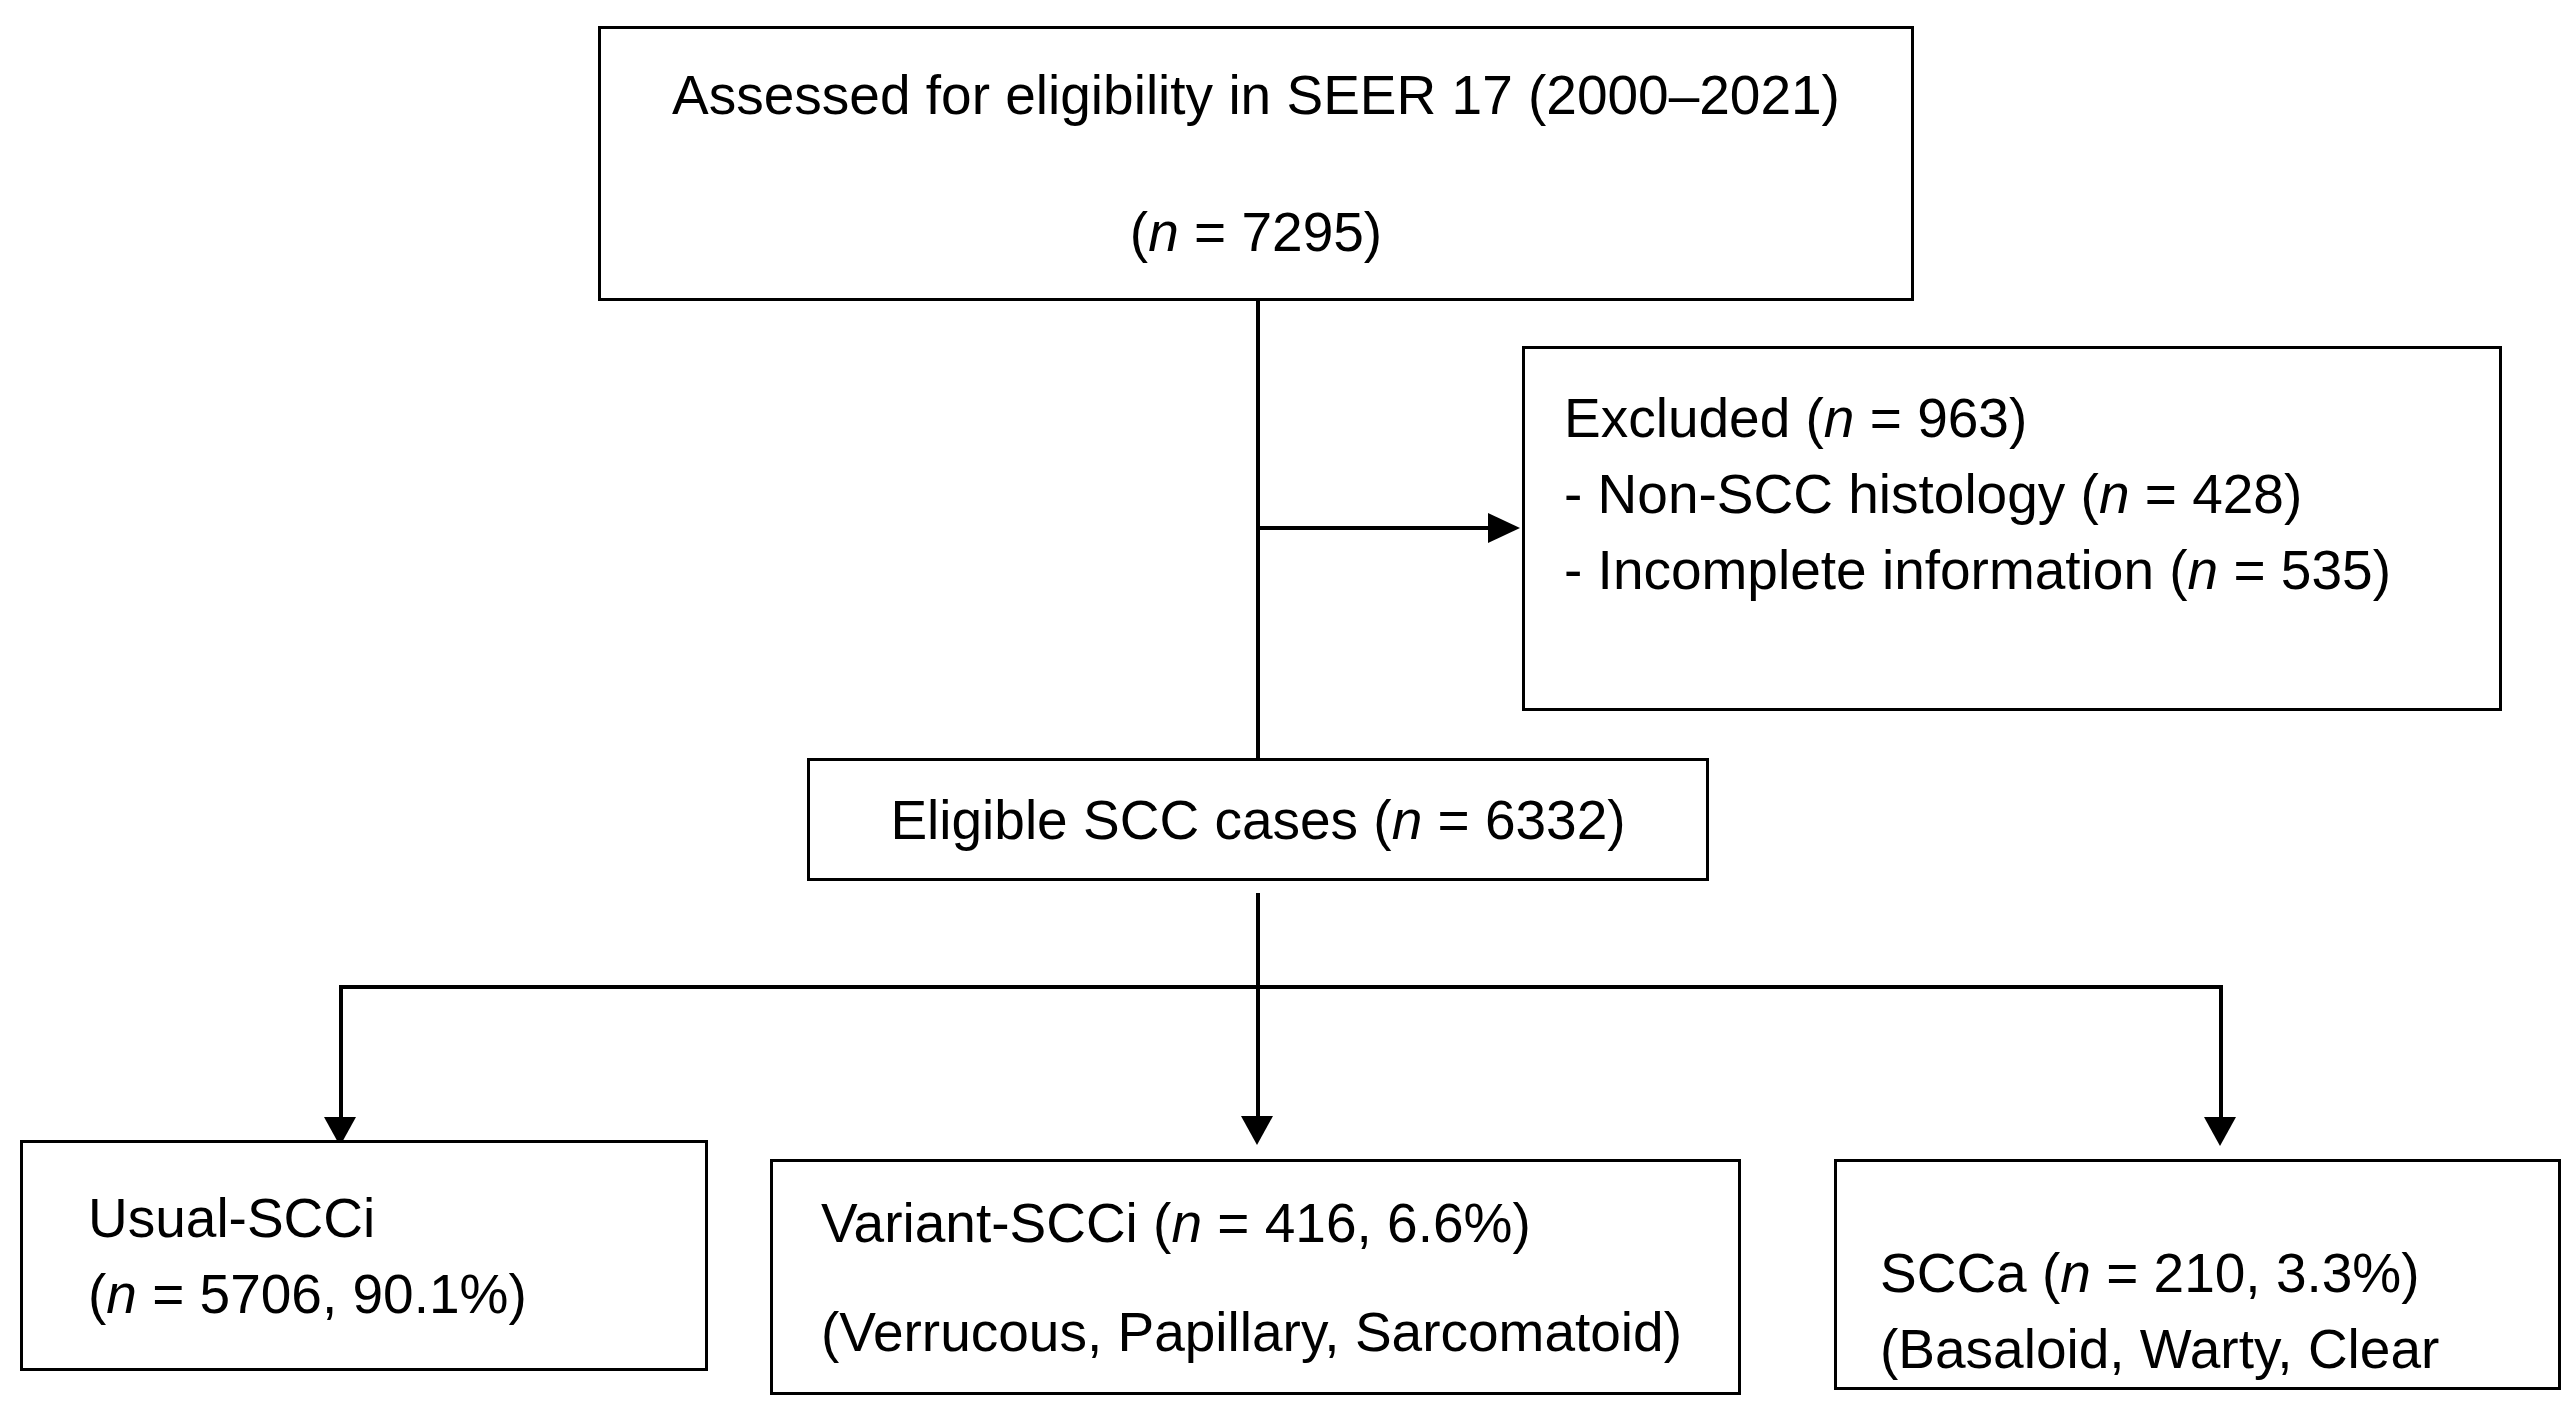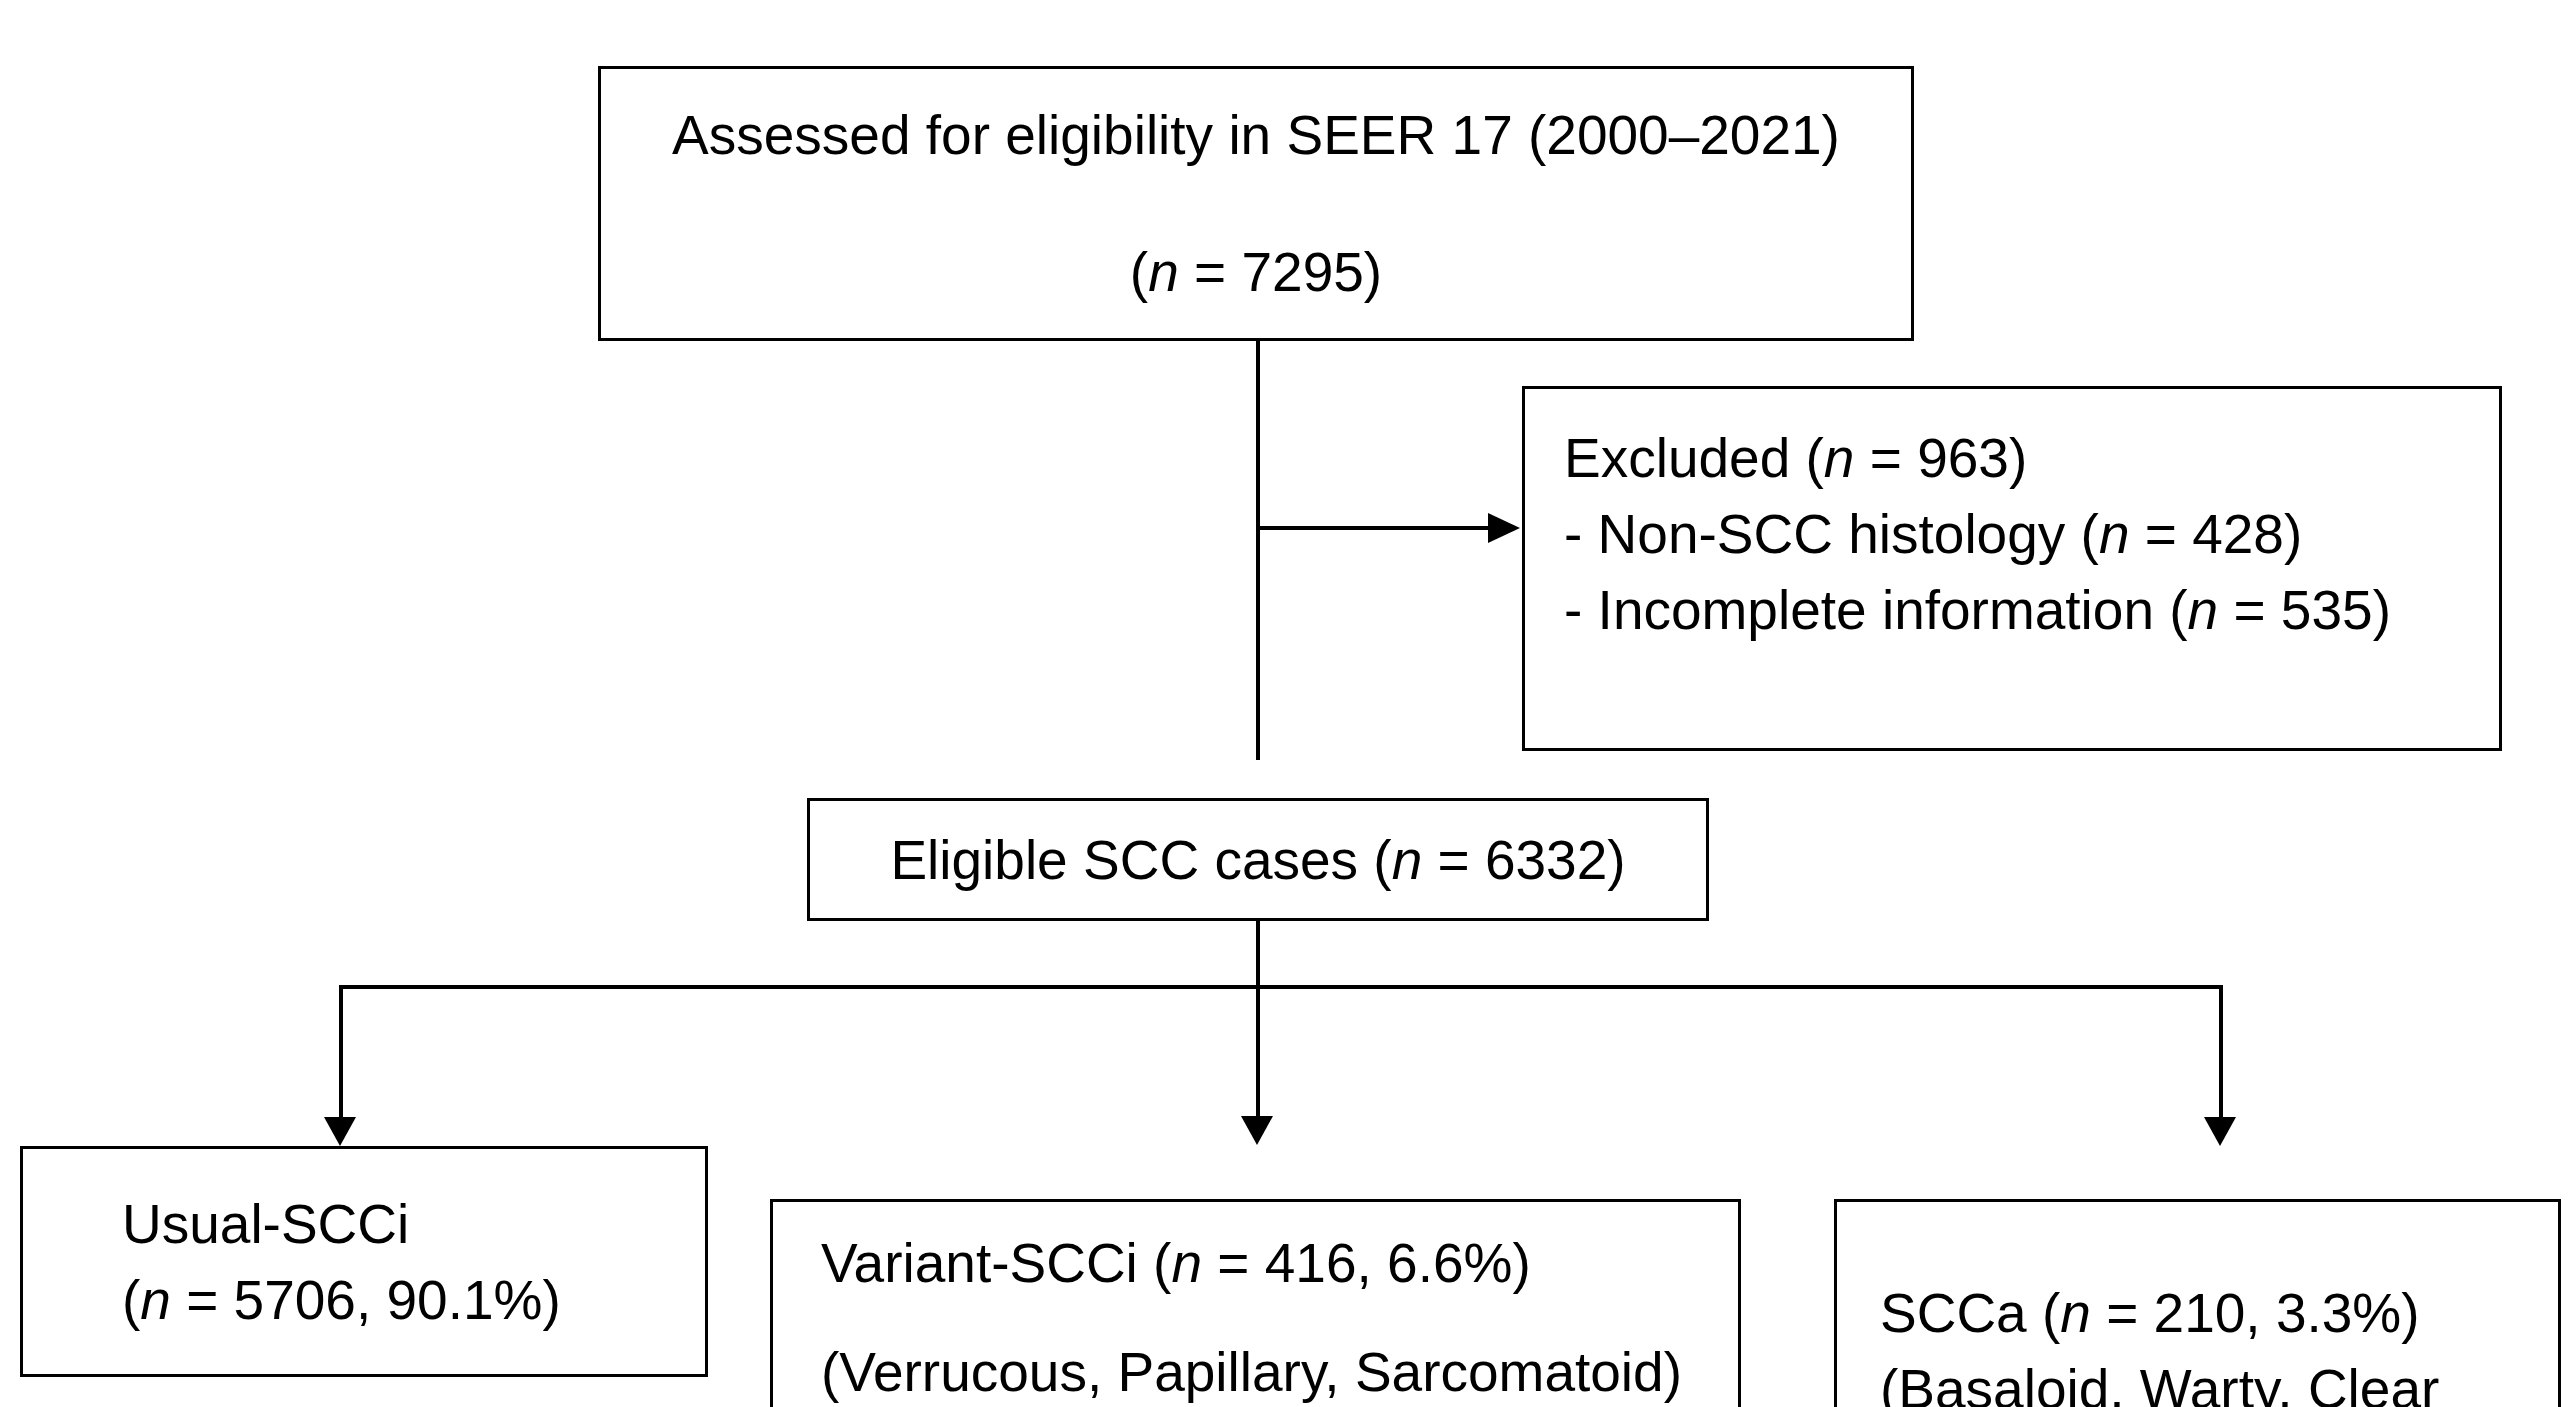--- a/index.html
+++ b/index.html
@@ -25,7 +25,6 @@
     display: flex;
     flex-direction: column;
     white-space: nowrap;
-    margin-top: 40px;
   }
   .box .line { white-space: nowrap; }
   .center-text { align-items: center; justify-content: center; text-align: center; }

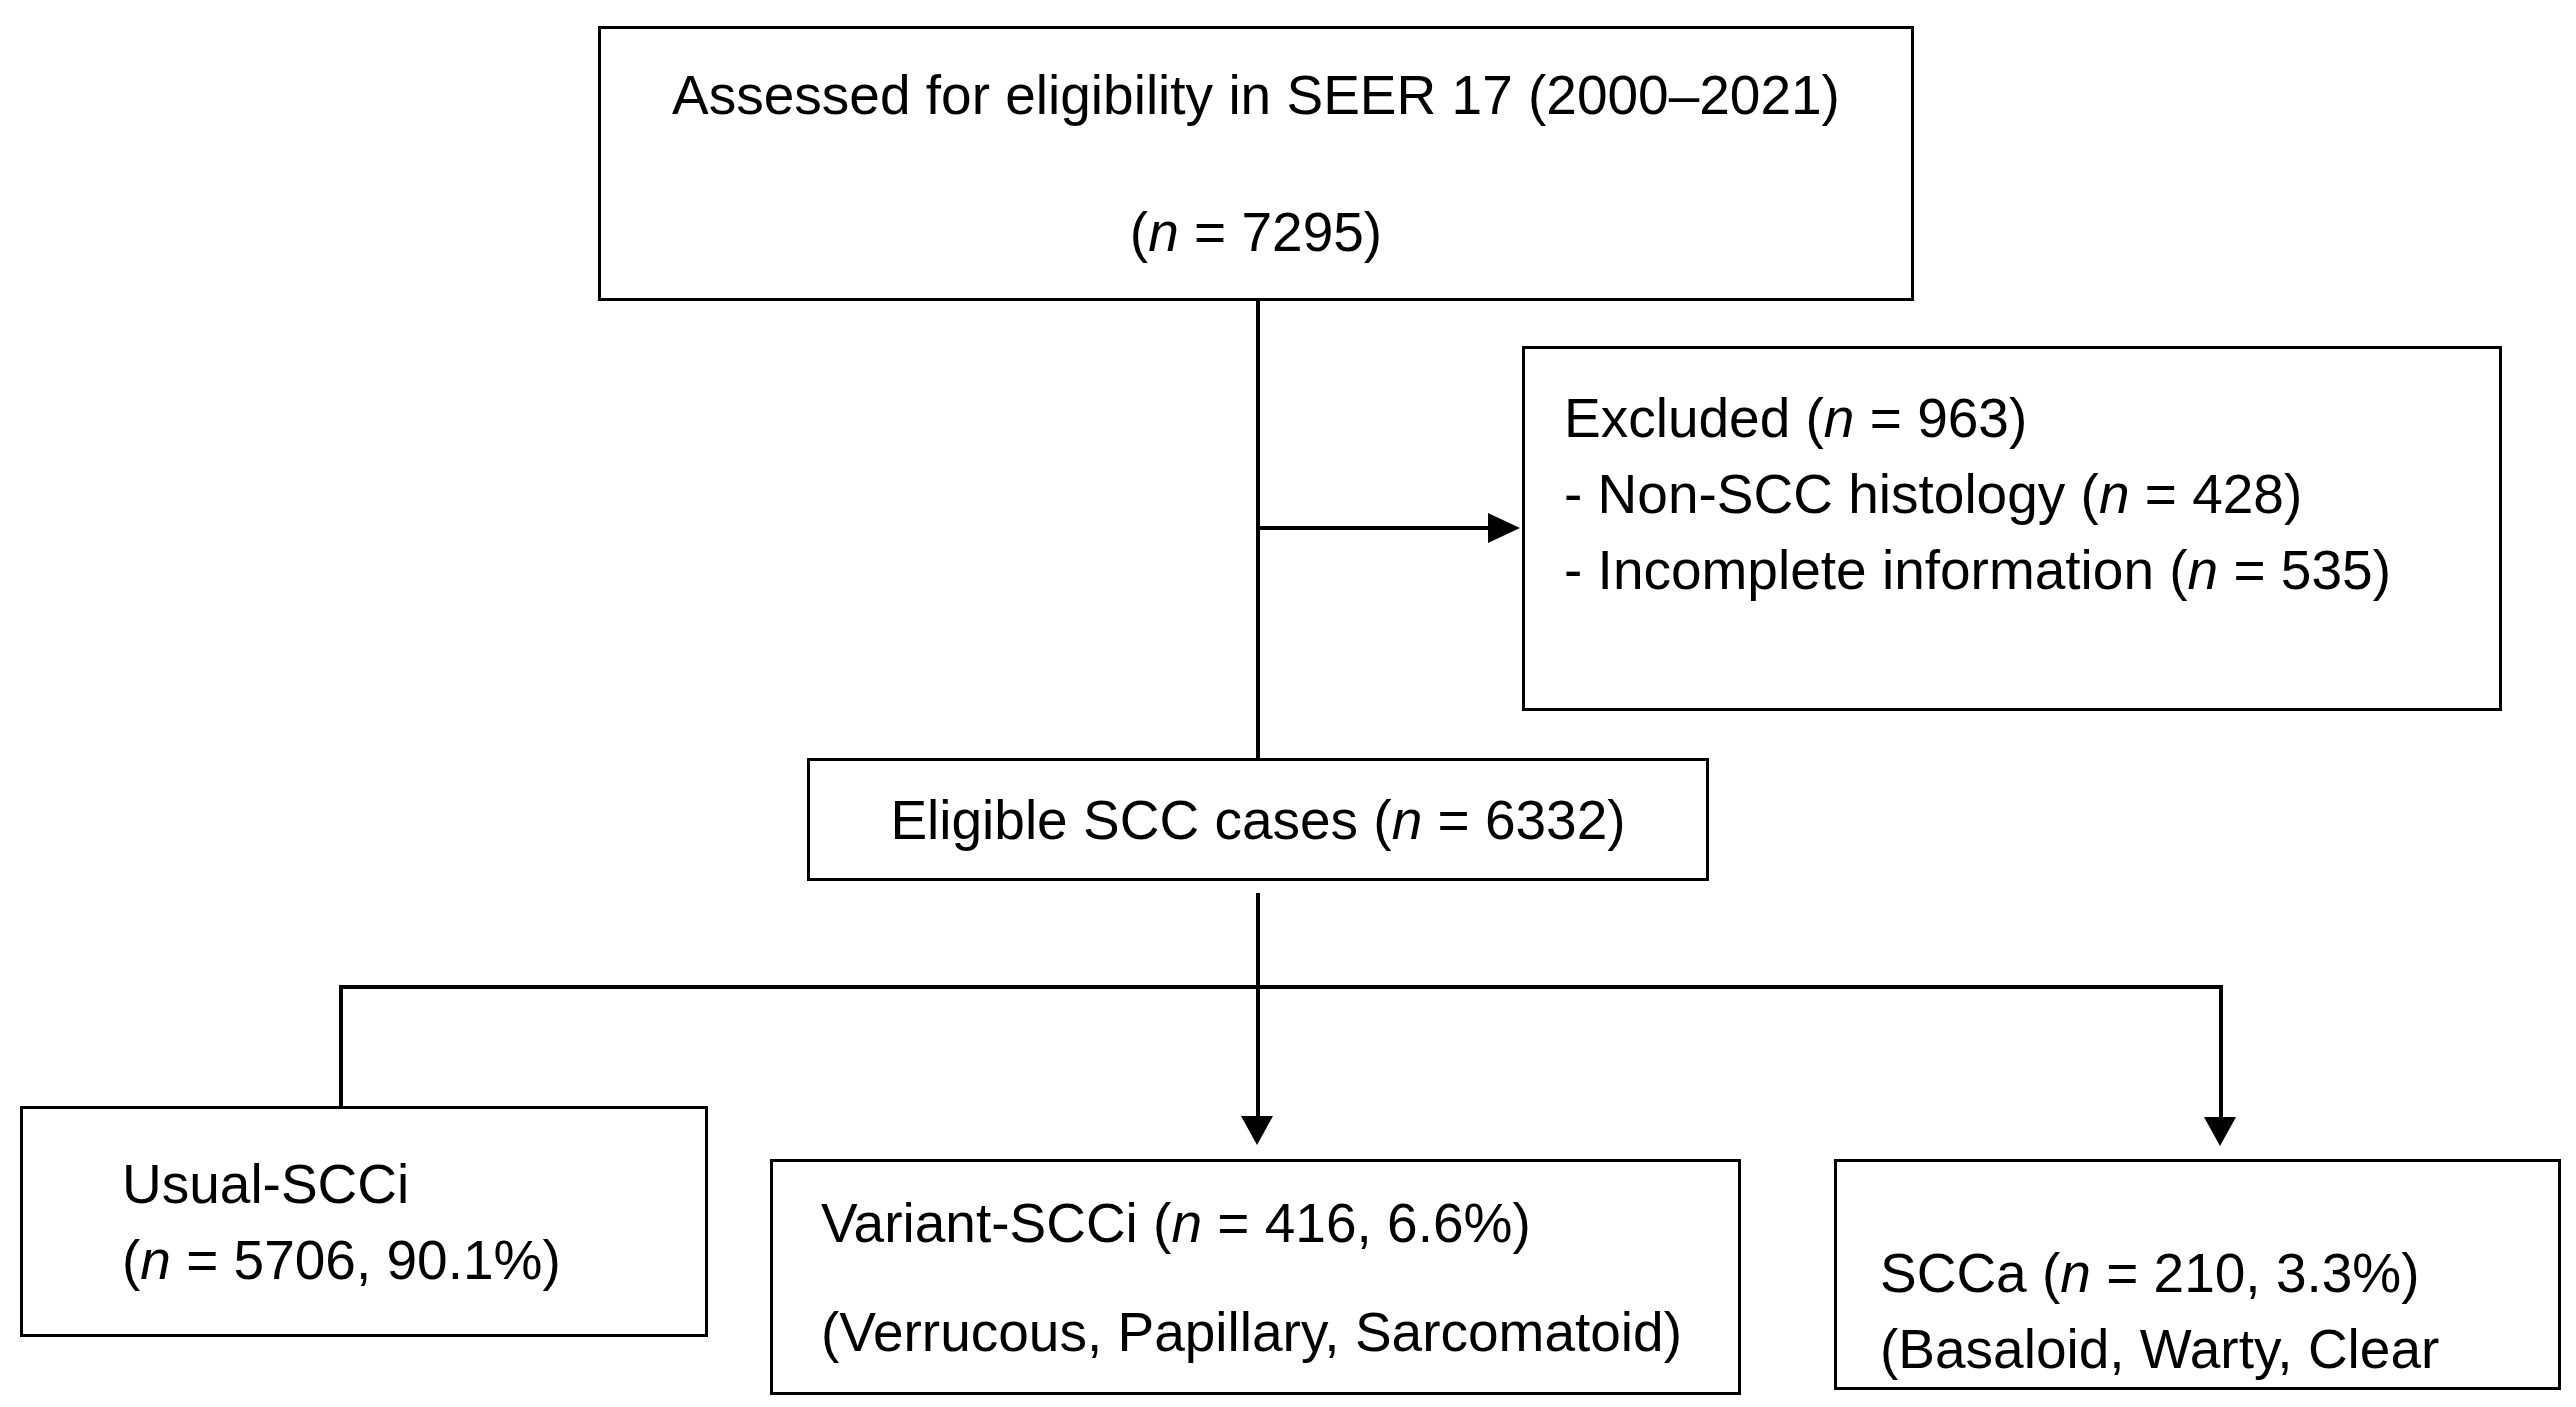--- a/index.html
+++ b/index.html
@@ -53,7 +53,7 @@
   #box-assessed { left: 598px;  top: 26px;   width: 1316px; height: 275px; justify-content: center; gap: 61px; }
   #box-excluded { left: 1522px; top: 346px;  width: 980px; height: 365px; padding: 31px 0 4px 39px; }
   #box-eligible { left: 807px;  top: 758px;  width: 902px; height: 123px; }
-  #box-usual    { left: 20px;   top: 1106px; width: 688px;  height: 231px; justify-content: center; padding-left: 99px; }
+  #box-usual    { left: 20px;   top: 1140px; width: 688px;  height: 231px; justify-content: center; padding-left: 65px; }
   #box-variant  { left: 770px;  top: 1159px; width: 971px; height: 236px; justify-content: center; padding-left: 48px; gap: 33px; }
   #box-scca     { left: 1834px; top: 1159px; width: 727px;  height: 231px; justify-content: flex-end; padding-left: 43px; }
 

